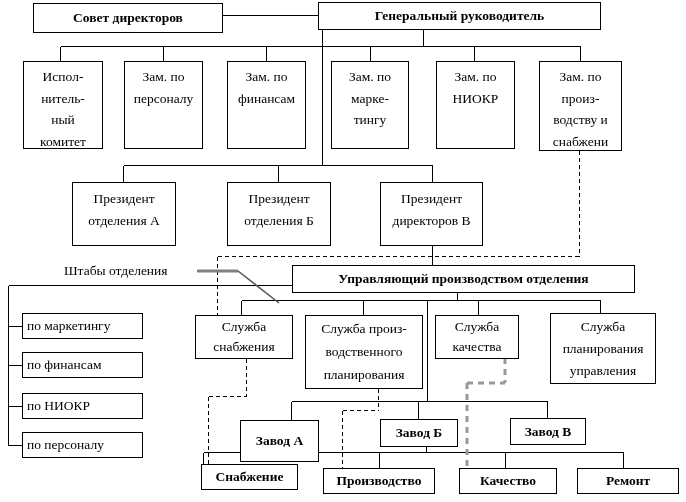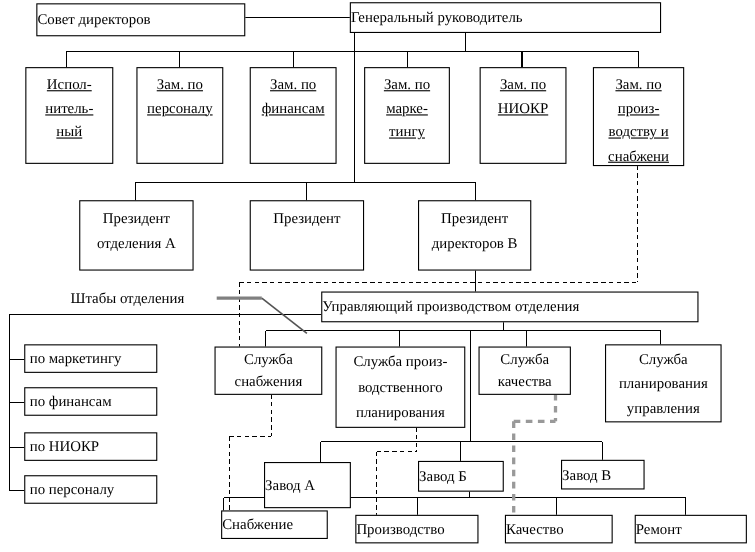--- a/index.html
+++ b/index.html
@@ -24,7 +24,7 @@
     line-height:20px;
   }
   .ln{display:block;}
-  .cflex{display:flex;align-items:center;}
+  .cflex{display:flex;align-items:center;justify-content:center;font-weight:bold;}
   .topal{padding-top:4px;line-height:21.5px;text-decoration:underline;}
   .pres{padding-top:5px;line-height:22px;}
   .leftal{display:flex;align-items:center;text-align:left;padding-left:4px;}

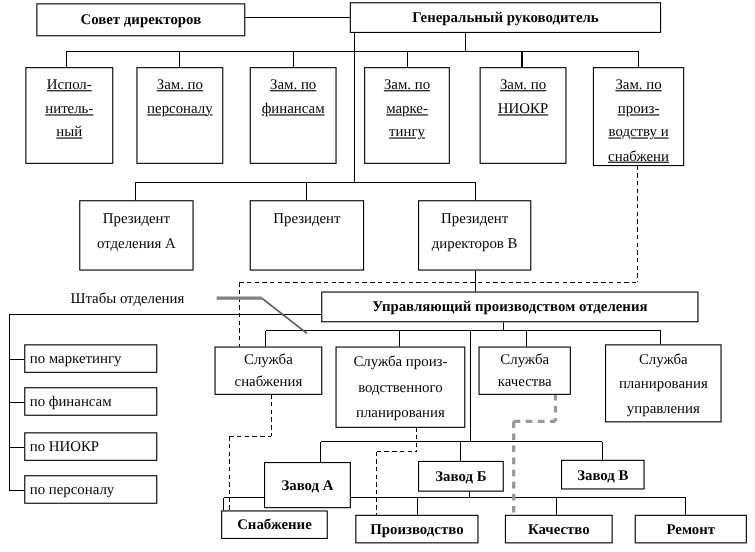--- a/index.html
+++ b/index.html
@@ -25,7 +25,7 @@
   }
   .ln{display:block;}
   .cflex{display:flex;align-items:center;justify-content:center;font-weight:bold;}
-  .topal{padding-top:4px;line-height:21.5px;text-decoration:underline;}
+  .topal{padding-top:4px;line-height:21.5px;}
   .pres{padding-top:5px;line-height:22px;}
   .leftal{display:flex;align-items:center;text-align:left;padding-left:4px;}
   .svc2{display:flex;flex-direction:column;justify-content:center;line-height:20px;}

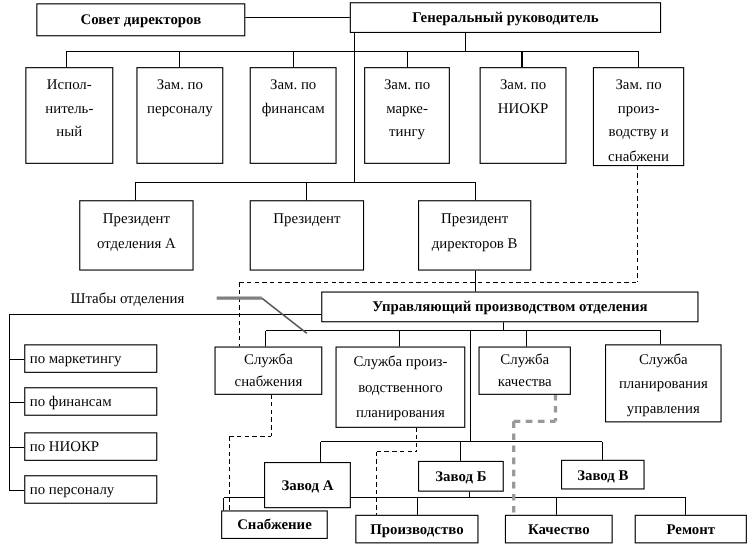--- a/index.html
+++ b/index.html
@@ -81,6 +81,7 @@
     <span class="ln">Испол-</span>
     <span class="ln">нитель-</span>
     <span class="ln">ный</span>
+    <span class="ln">комитет</span>
   </div>
   <div class="box topal" style="left:124px;top:61px;width:79px;height:88px">
     <span class="ln">Зам. по</span>

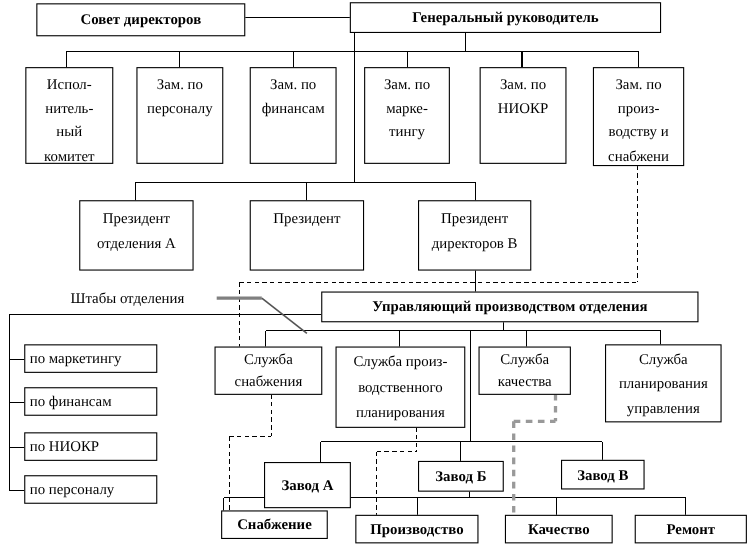--- a/index.html
+++ b/index.html
@@ -113,6 +113,7 @@
   </div>
   <div class="box pres" style="left:227px;top:182px;width:104px;height:64px">
     <span class="ln">Президент</span>
+    <span class="ln">отделения Б</span>
   </div>
   <div class="box pres" style="left:380px;top:182px;width:103px;height:64px">
     <span class="ln">Президент</span>

